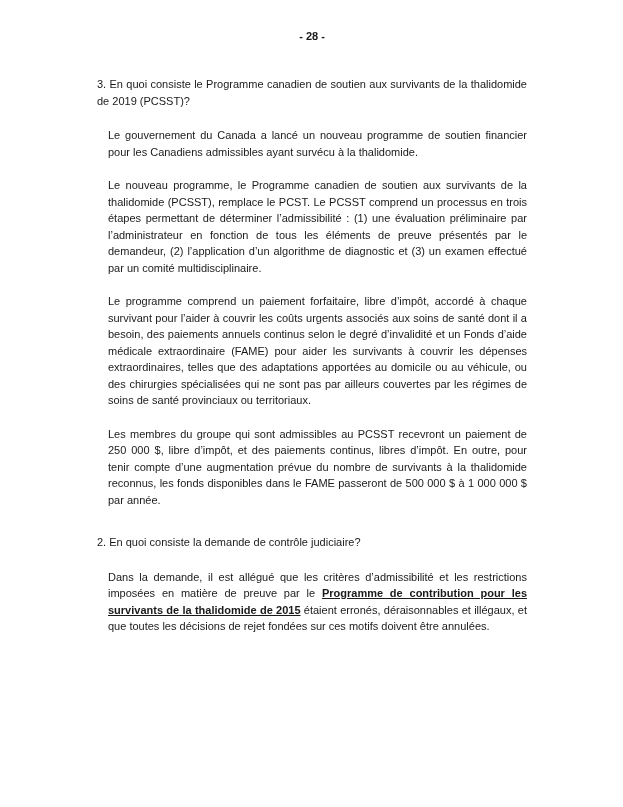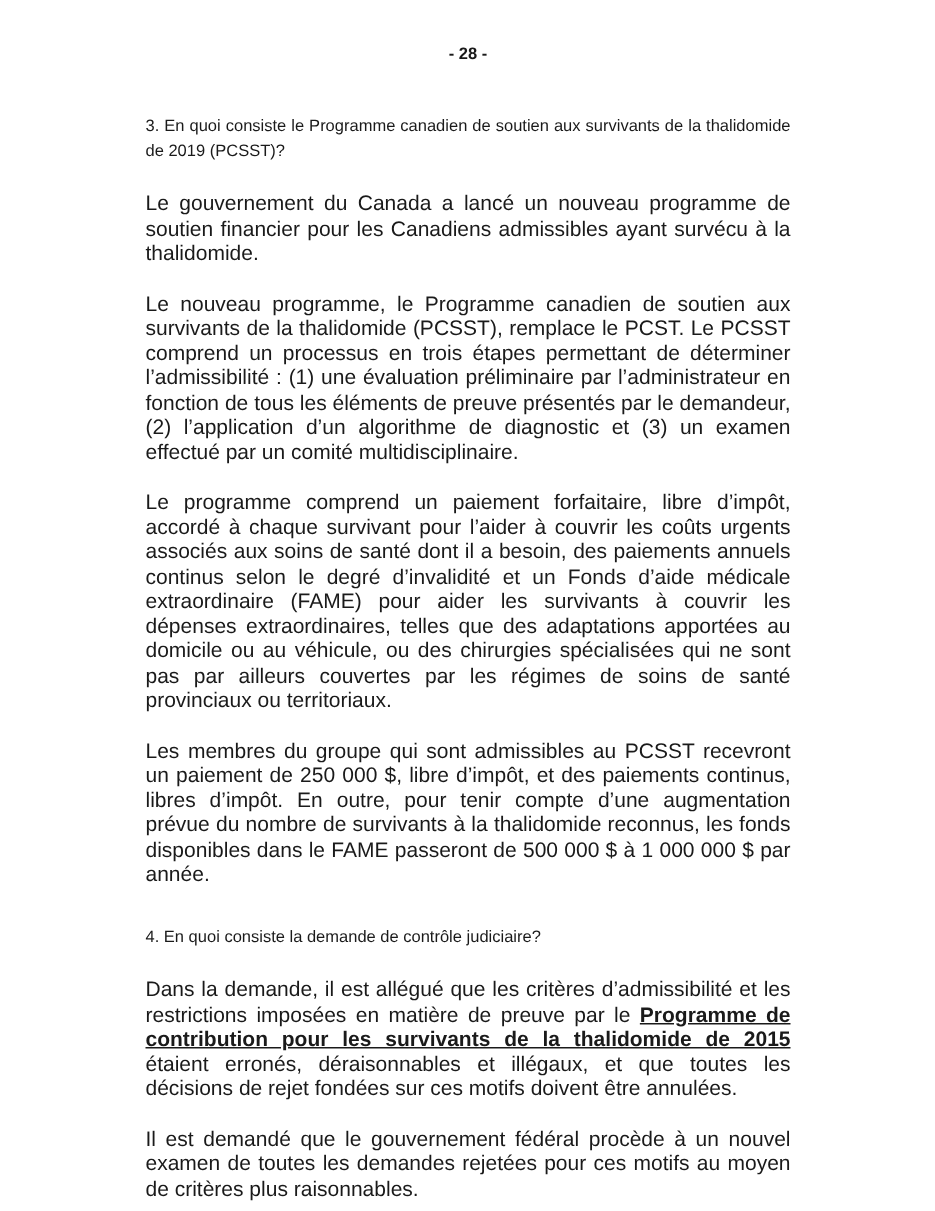--- a/index.html
+++ b/index.html
@@ -41,11 +41,11 @@
     margin-top: 26px;
   }
   p.body-para {
-    font-size: 14px;
+    font-size: 11px;
     font-weight: 400;
     line-height: 16.5px;
     text-align: justify;
-    margin: 0 0 17px 0;
+    margin: 0 0 17px 11px;
   }
   .emphasis-bold-underline {
     font-weight: 700;

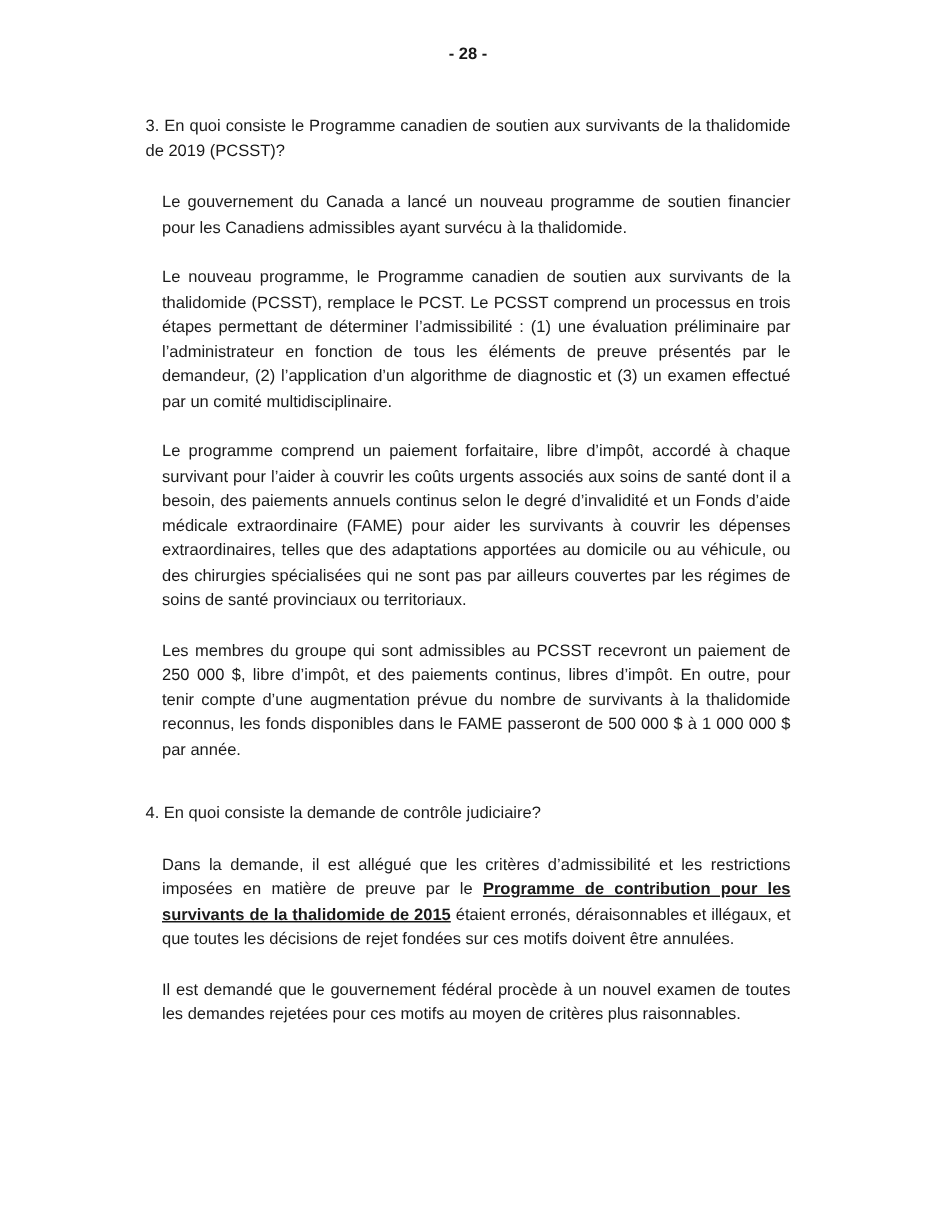--- a/index.html
+++ b/index.html
@@ -71,7 +71,7 @@
     <p class="body-para">Les membres du groupe qui sont admissibles au PCSST recevront un paiement de 250 000 $, libre d’impôt, et des paiements continus, libres d’impôt. En outre, pour tenir compte d’une augmentation prévue du nombre de survivants à la thalidomide reconnus, les fonds disponibles dans le FAME passeront de 500 000 $ à 1 000 000 $ par année.</p>
 
 
-    <h2 class="heading heading-spaced">4. En quoi consiste la demande de contrôle judiciaire?</h2>
+    <h2 class="heading heading-spaced">2. En quoi consiste la demande de contrôle judiciaire?</h2>
 
     <p class="body-para"><span>Dans la demande, il est allégué que les critères d’admissibilité et les restrictions imposées en matière de preuve par le </span><span class="emphasis-bold-underline">Programme de contribution pour les survivants de la thalidomide de 2015</span><span> étaient erronés, déraisonnables et illégaux, et que toutes les décisions de rejet fondées sur ces motifs doivent être annulées.</span></p>
 

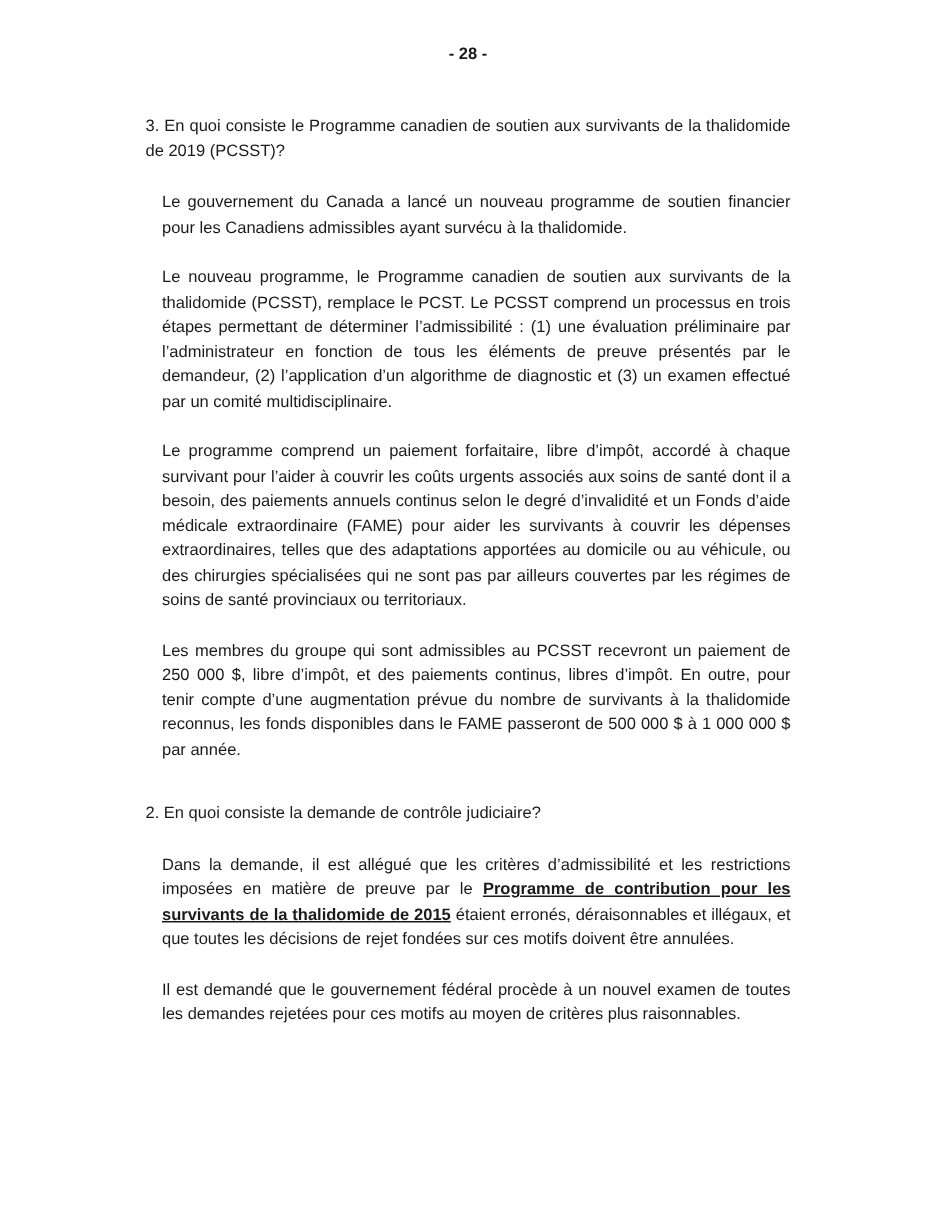--- a/index.html
+++ b/index.html
@@ -75,7 +75,6 @@
 
     <p class="body-para"><span>Dans la demande, il est allégué que les critères d’admissibilité et les restrictions imposées en matière de preuve par le </span><span class="emphasis-bold-underline">Programme de contribution pour les survivants de la thalidomide de 2015</span><span> étaient erronés, déraisonnables et illégaux, et que toutes les décisions de rejet fondées sur ces motifs doivent être annulées.</span></p>
 
-    <p class="body-para">Il est demandé que le gouvernement fédéral procède à un nouvel examen de toutes les demandes rejetées pour ces motifs au moyen de critères plus raisonnables.</p>
 
   </div>
 </div>

